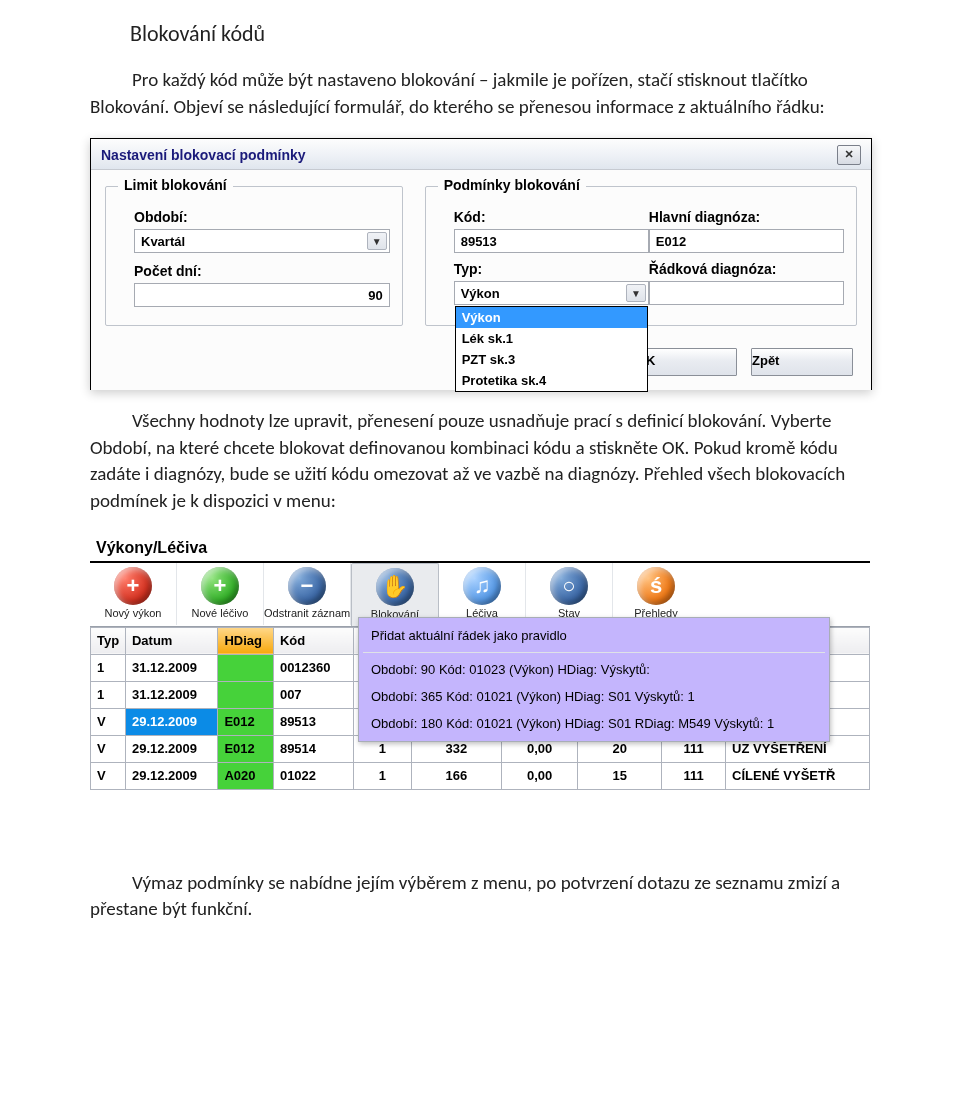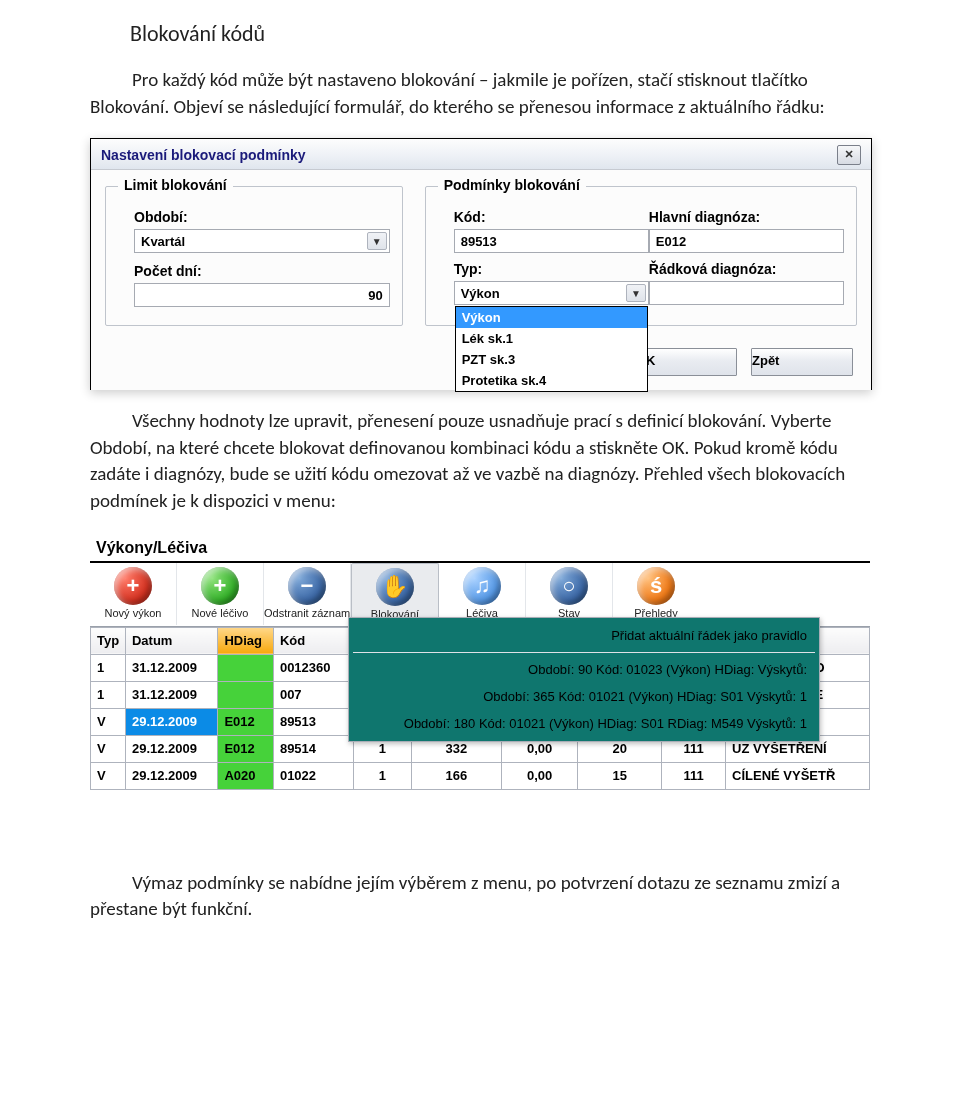--- a/index.html
+++ b/index.html
@@ -218,15 +218,14 @@
   .dropdown-menu{
     position:absolute;
     top:54px;
-    left:258px;
+    left:268px;
     width:470px;
-    background:#0f766e;
+    background:#c4b5fd;
     border:1px solid #a8adb6;
     box-shadow:1px 2px 5px rgba(0,0,0,.25);
     padding:4px 0;
     z-index:20;
     font-size:13px;
-    text-align:right;
   }
   .dropdown-menu .mitem{
     padding:6px 12px;

